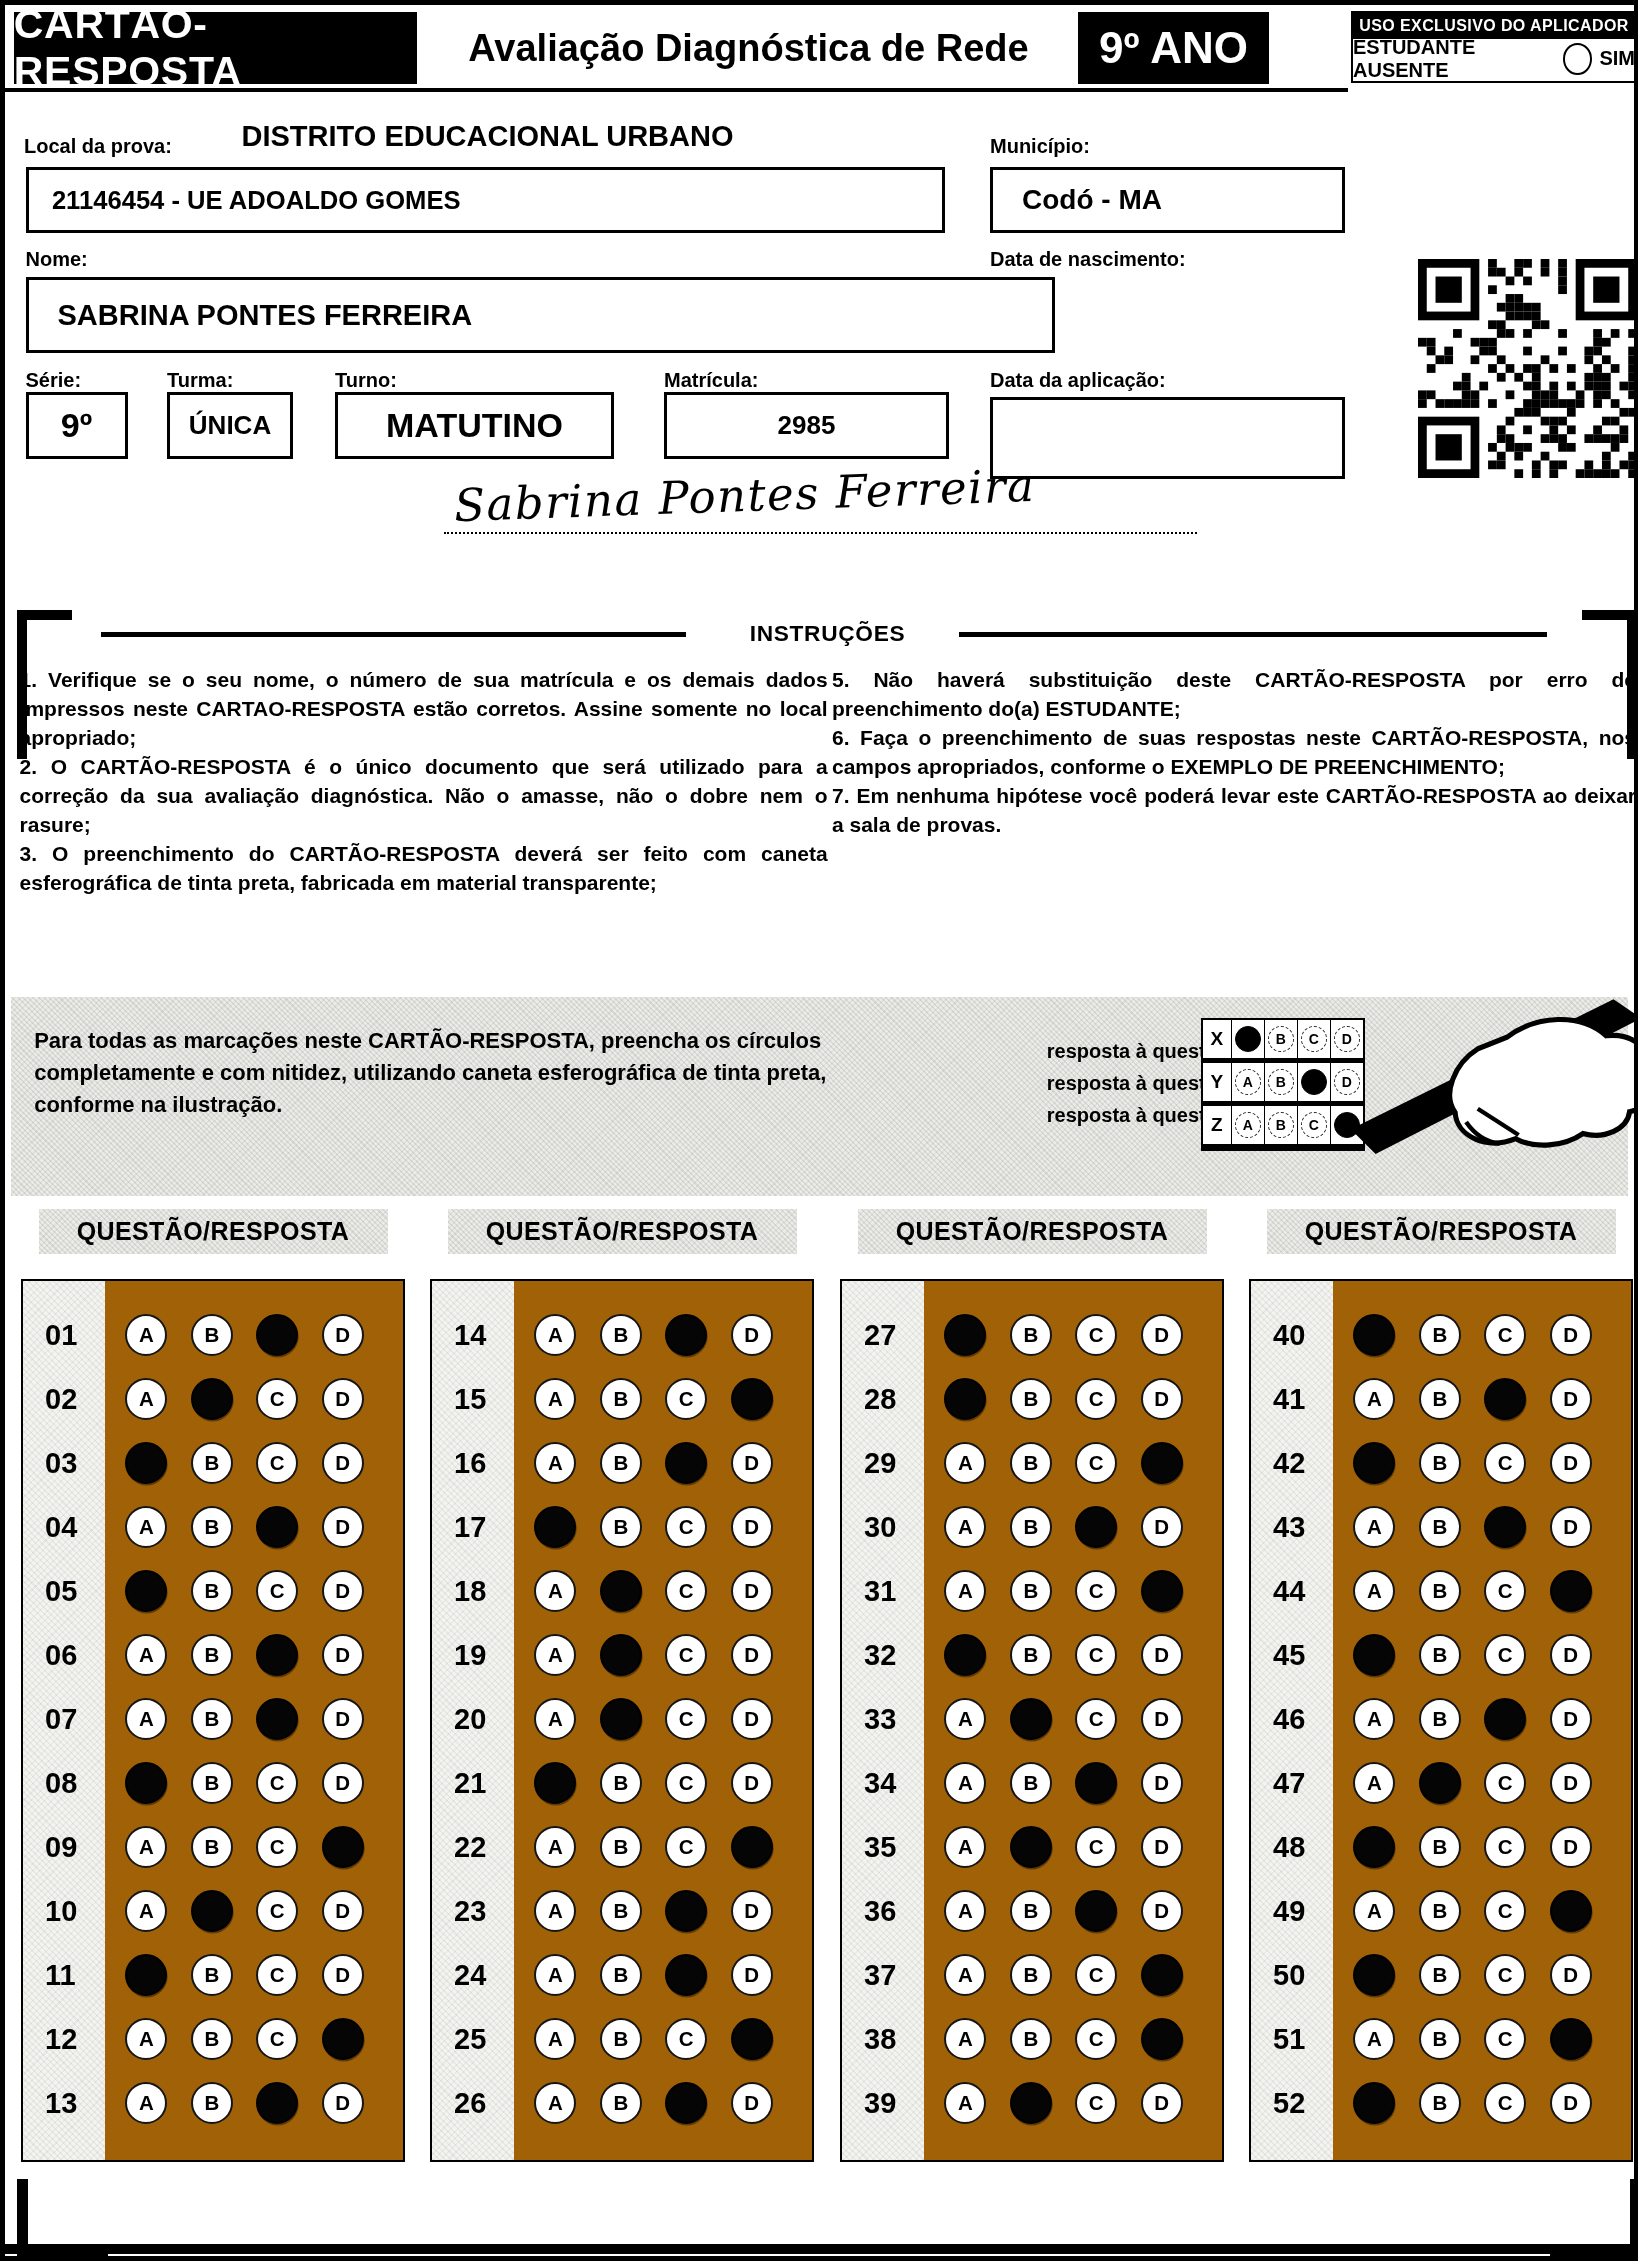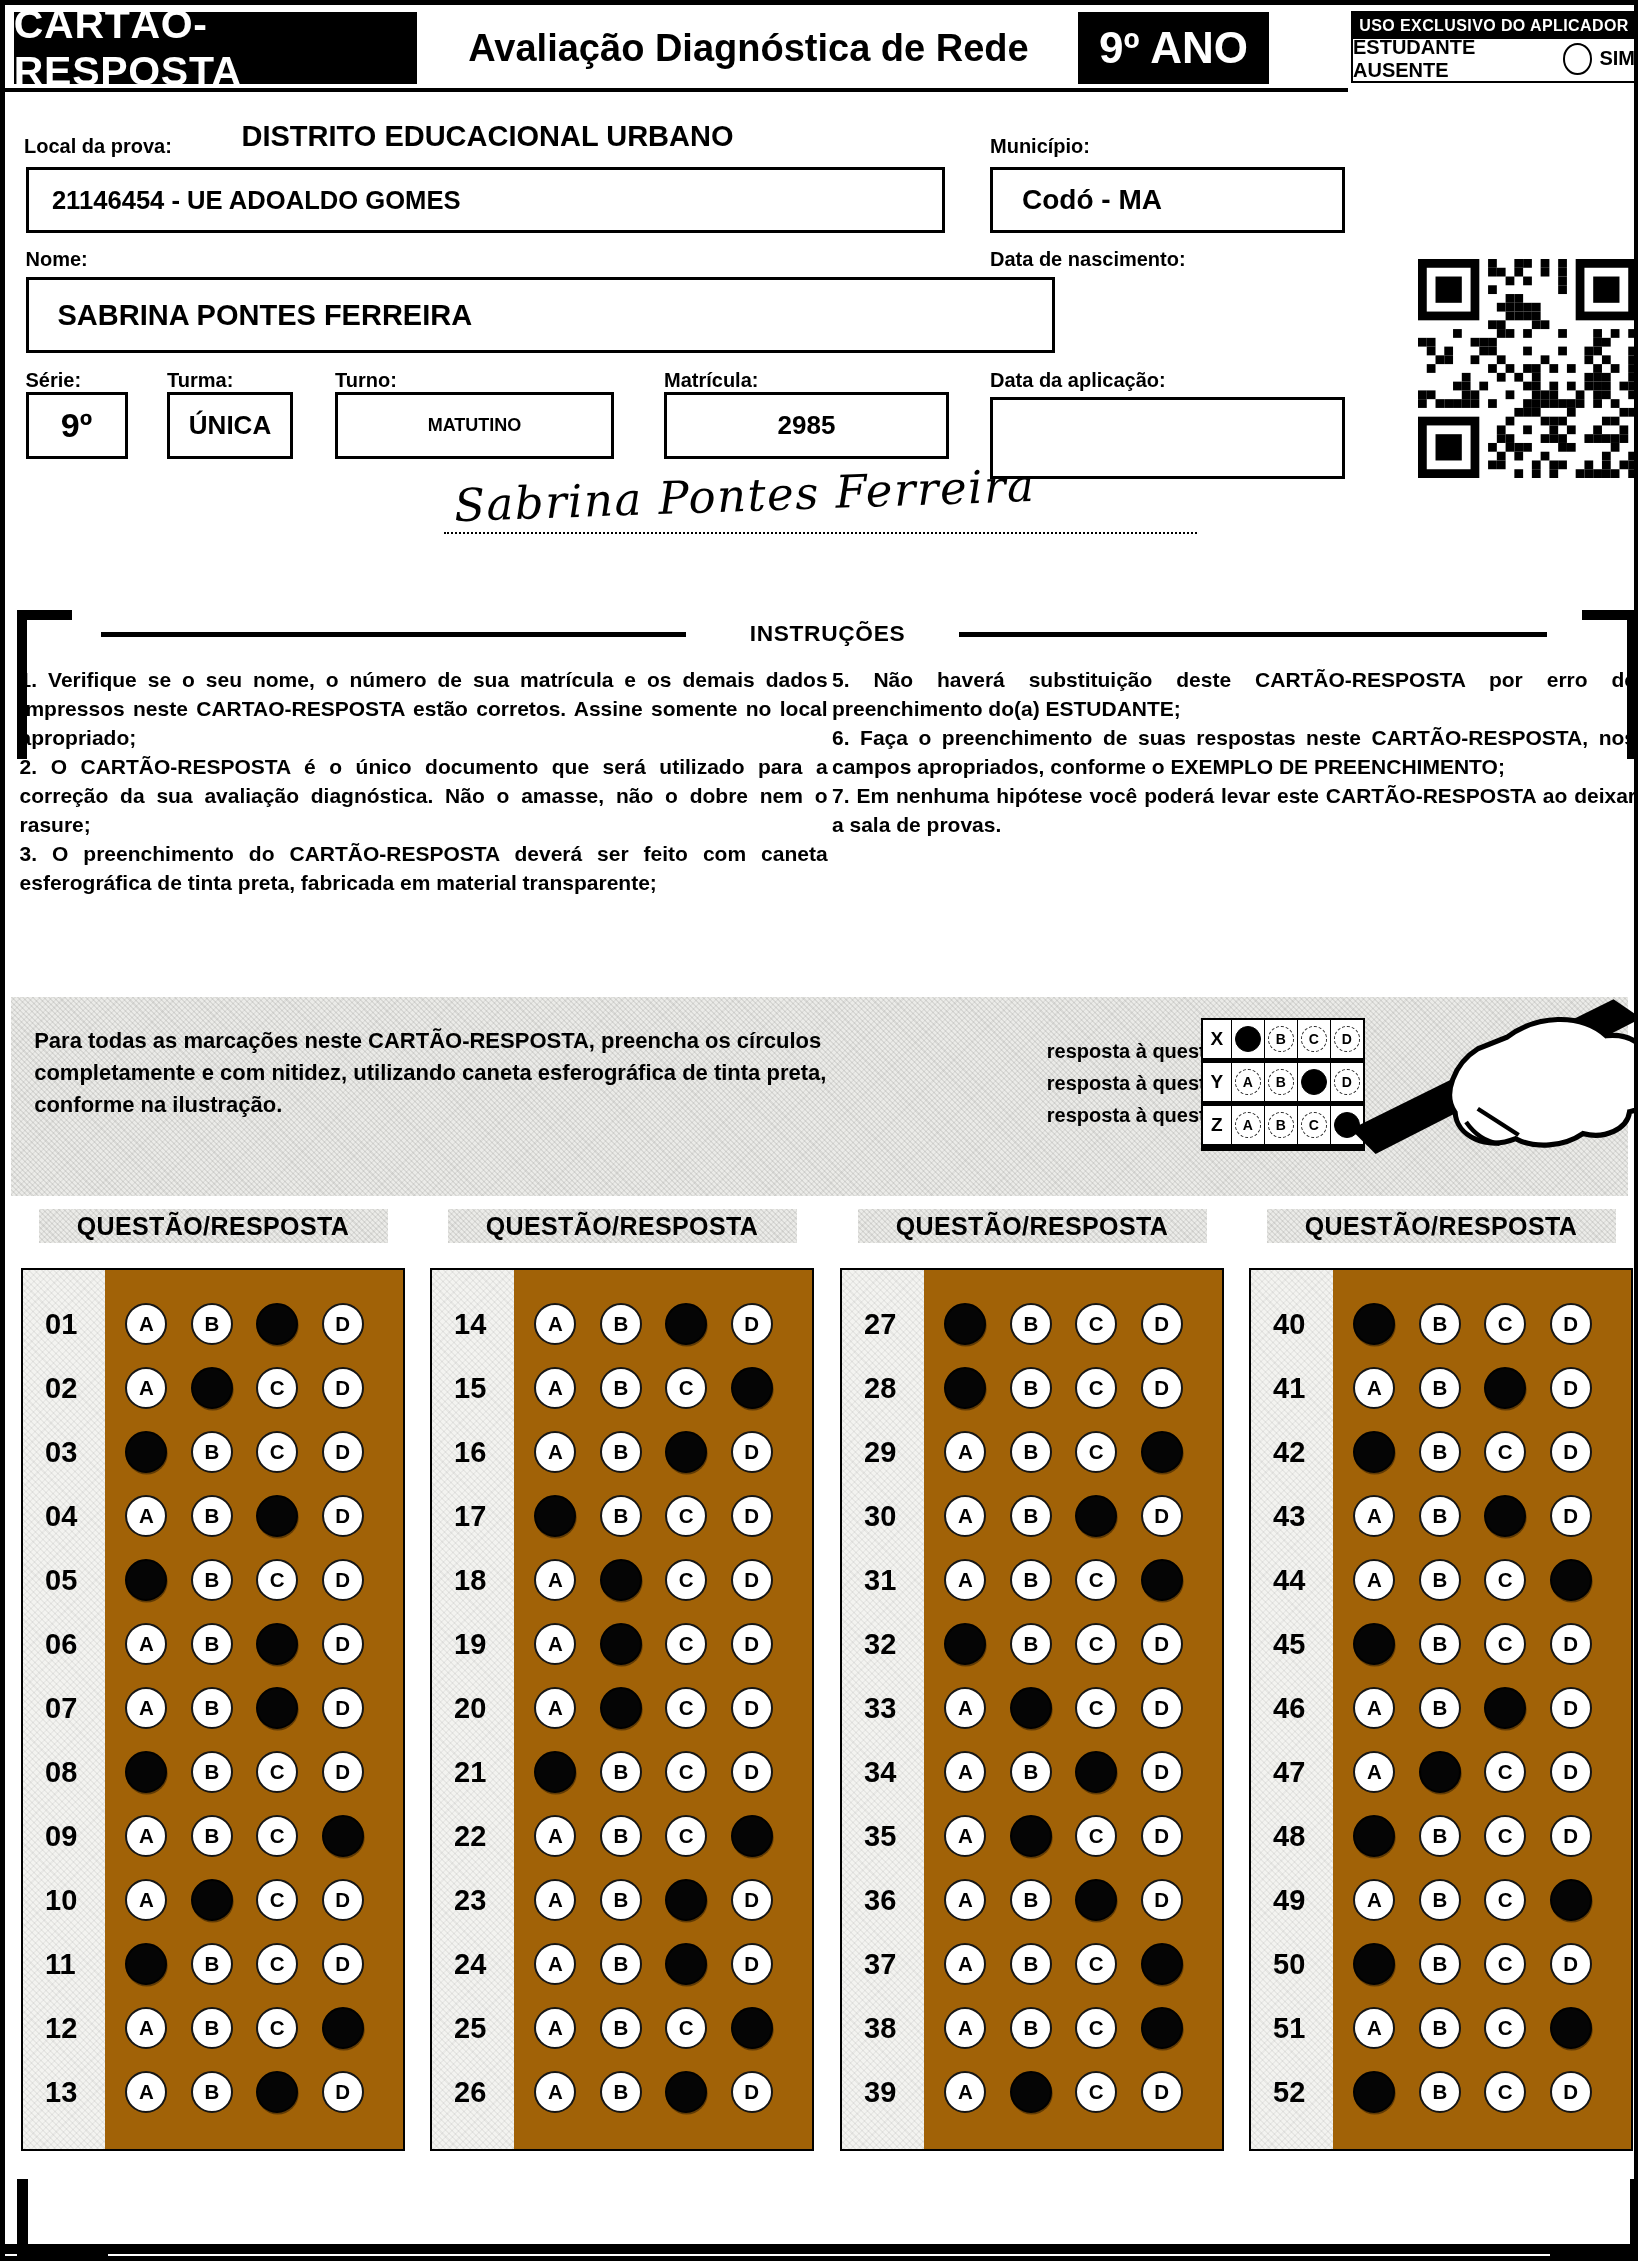--- a/index.html
+++ b/index.html
@@ -301,7 +301,7 @@
 
   <div class="abs fbox" style="left:20.5px;top:387px;width:102px;height:67px;justify-content:center;font-size:34px;">9º</div>
   <div class="abs fbox" style="left:162px;top:387px;width:126px;height:67px;justify-content:center;font-size:26px;">ÚNICA</div>
-  <div class="abs fbox" style="left:330px;top:387px;width:279px;height:67px;justify-content:center;font-size:18px;">MATUTINO</div>
+  <div class="abs fbox" style="left:330px;top:387px;width:279px;height:67px;justify-content:center;font-size:34px;">MATUTINO</div>
   <div class="abs fbox" style="left:659px;top:387px;width:285px;height:67px;justify-content:center;font-size:26px;">2985</div>
   <div class="abs fbox" style="left:985px;top:392px;width:355px;height:82px;"></div>
 

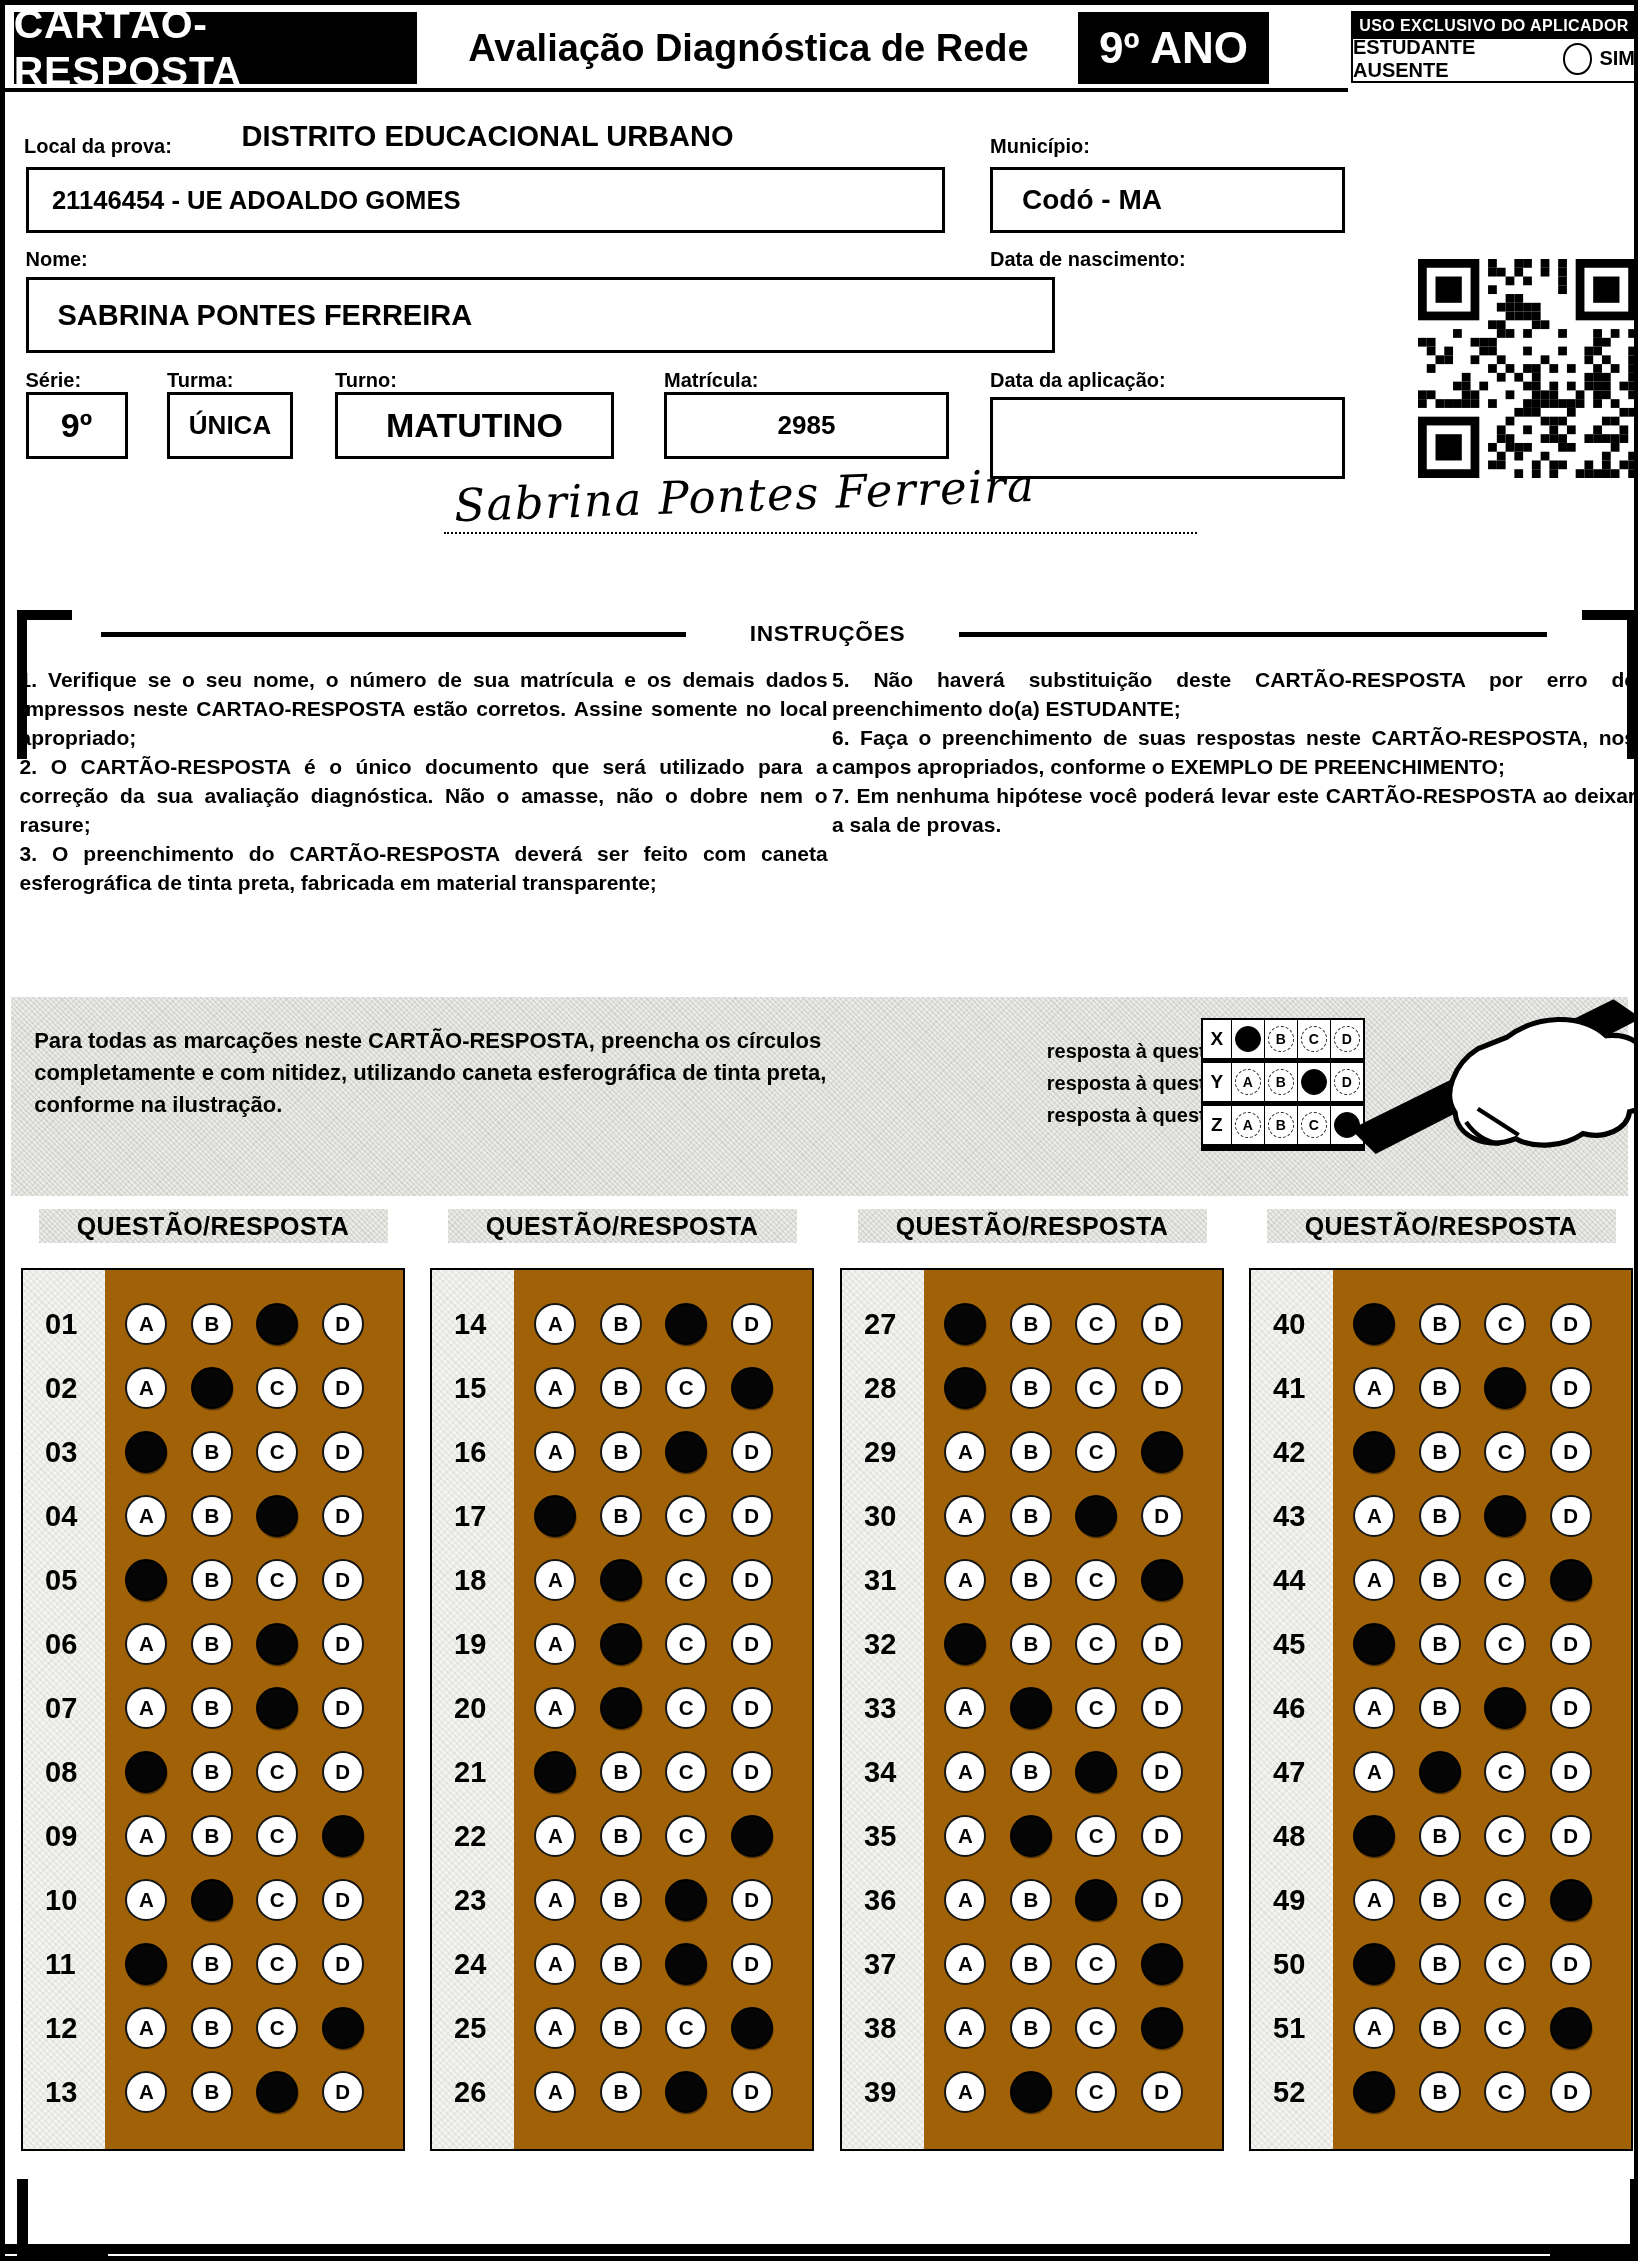--- a/index.html
+++ b/index.html
@@ -58,7 +58,7 @@
   .ex-bub.filled{background:#000;border:1.5px solid #000;color:transparent;}
   
   .acol{position:absolute;width:384px;}
-  .qheader{margin:0 auto 25px auto;width:349px;height:34px;display:flex;align-items:center;justify-content:center;
+  .qheader{margin:0 auto 25px auto;width:349px;height:45px;display:flex;align-items:center;justify-content:center;
            font-size:25px;font-weight:bold;letter-spacing:0.4px;}
   .abox{position:relative;height:883px;border:2.9px solid #000;box-sizing:border-box;background:#a16207;
         padding-top:22px;}

